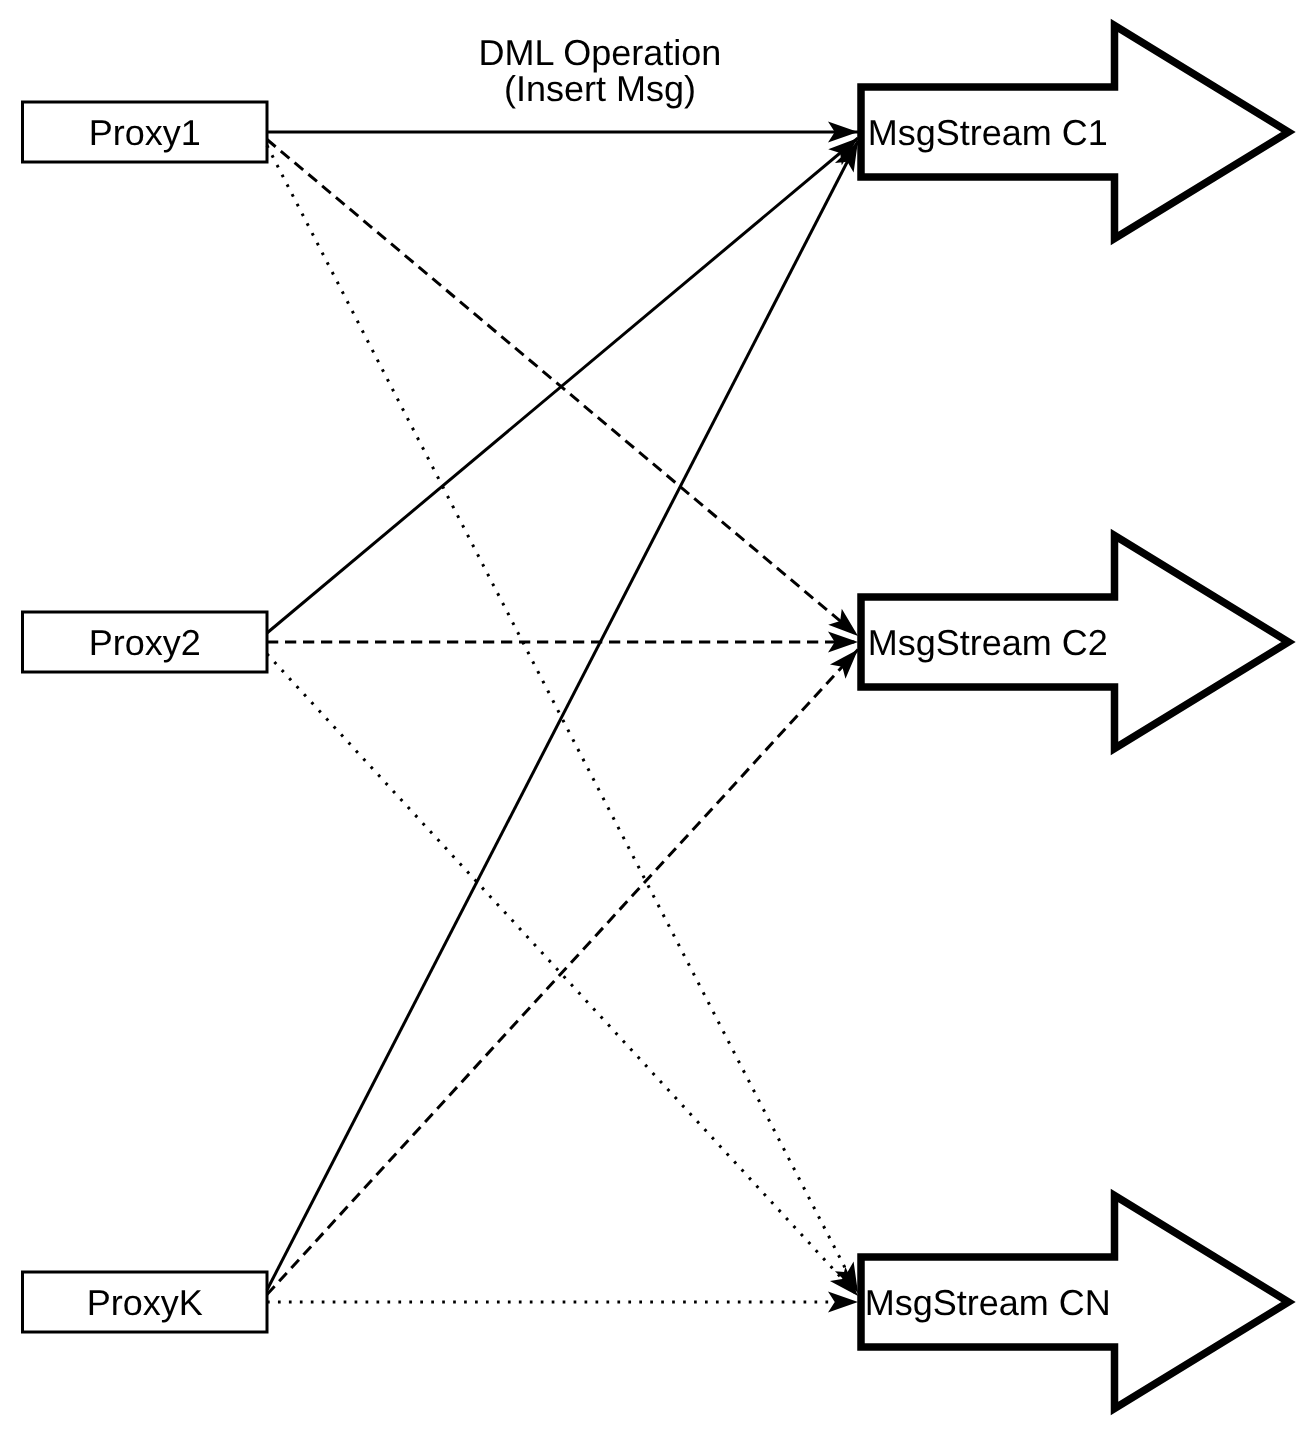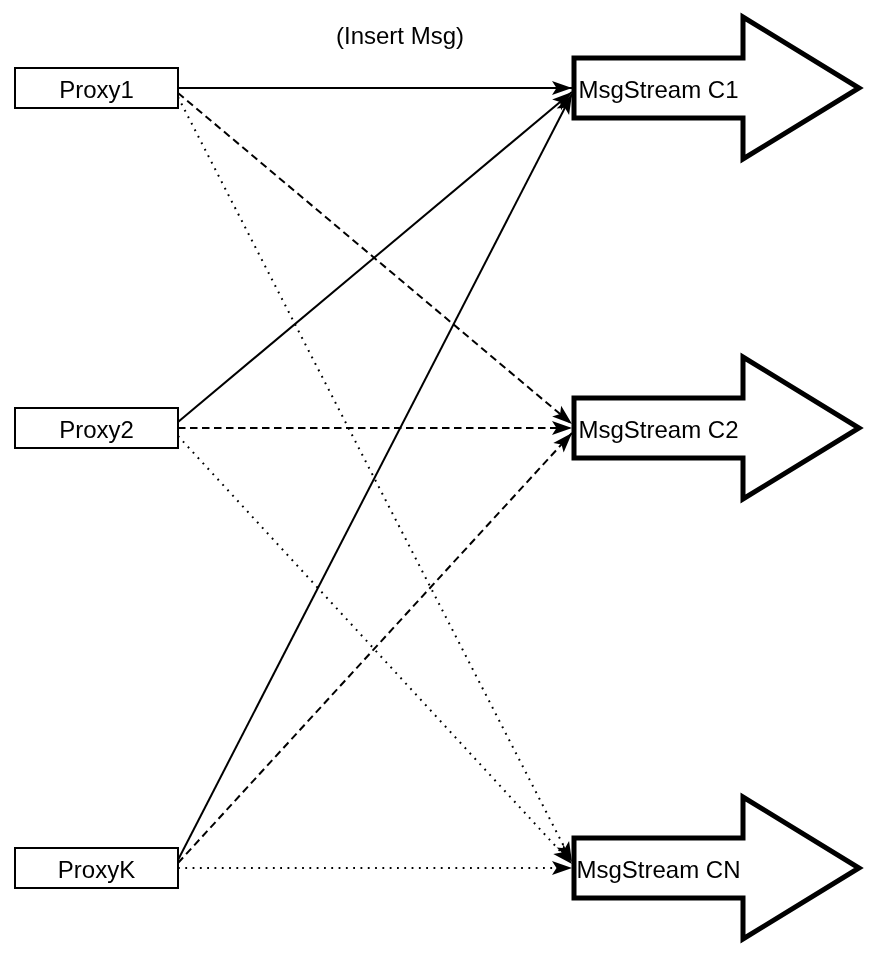--- a/index.html
+++ b/index.html
@@ -73,6 +73,7 @@
   </svg>
 
   <div class="diagram-title">
+    <div>DML Operation</div>
     <div>(Insert Msg)</div>
   </div>
 </div>

